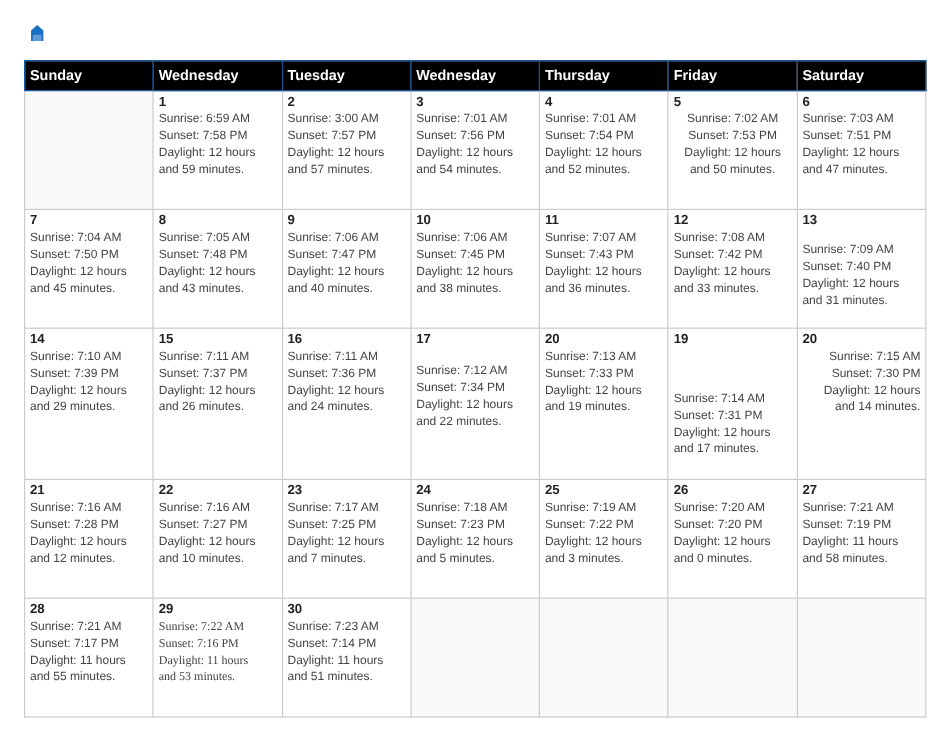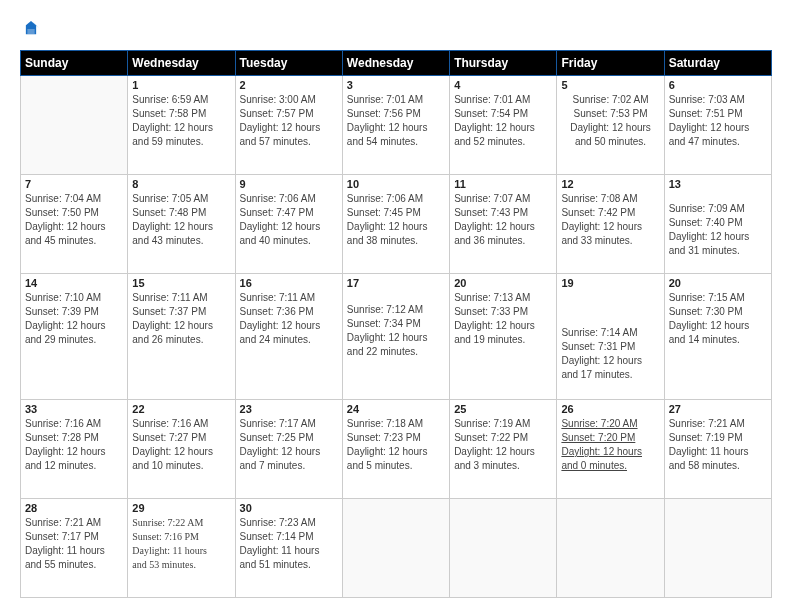--- a/index.html
+++ b/index.html
@@ -272,7 +272,7 @@
           </td>
           <td>
             <span class="day-number">20</span>
-            <div class="day-info" style="white-space: pre-line;">Sunrise: 7:15 AM
+            <div class="day-info" style="white-space: pre-line; text-align: right;">Sunrise: 7:15 AM
 Sunset: 7:30 PM
 Daylight: 12 hours
 and 14 minutes.</div>

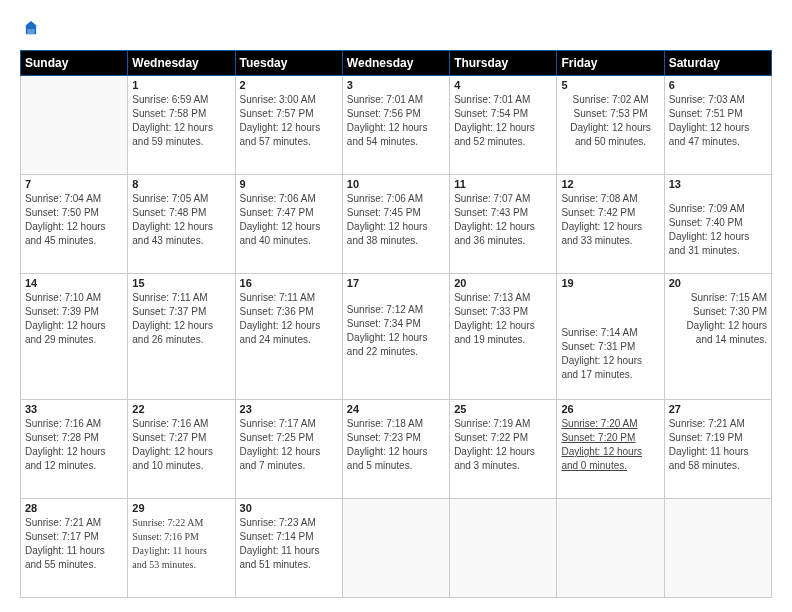--- a/index.html
+++ b/index.html
@@ -280,7 +280,7 @@
         </tr>
         <tr>
           <td>
-            <span class="day-number">33</span>
+            <span class="day-number">21</span>
             <div class="day-info" style="white-space: pre-line;">Sunrise: 7:16 AM
 Sunset: 7:28 PM
 Daylight: 12 hours

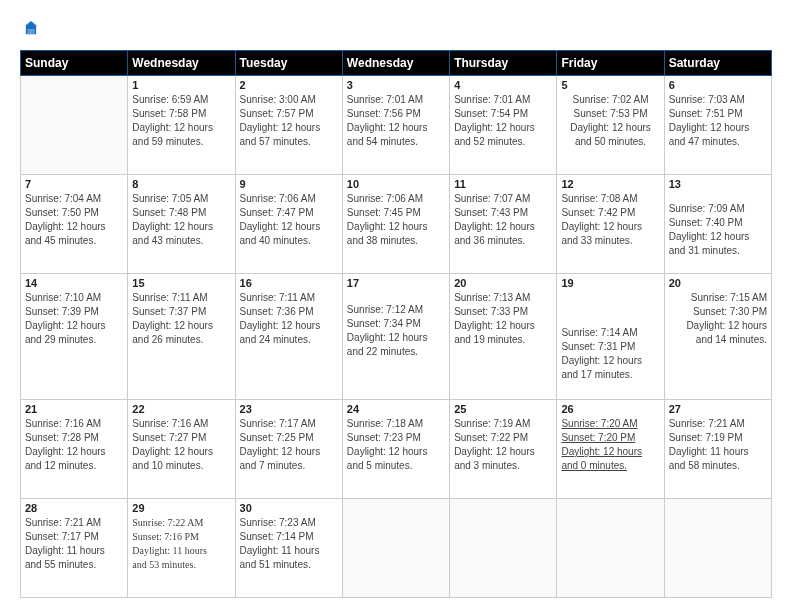--- a/index.html
+++ b/index.html
@@ -316,7 +316,7 @@
           </td>
           <td>
             <span class="day-number">26</span>
-            <div class="day-info" style="white-space: pre-line; text-decoration: underline;">Sunrise: 7:20 AM
+            <div class="day-info" style="white-space: pre-line;">Sunrise: 7:20 AM
 Sunset: 7:20 PM
 Daylight: 12 hours
 and 0 minutes.</div>

